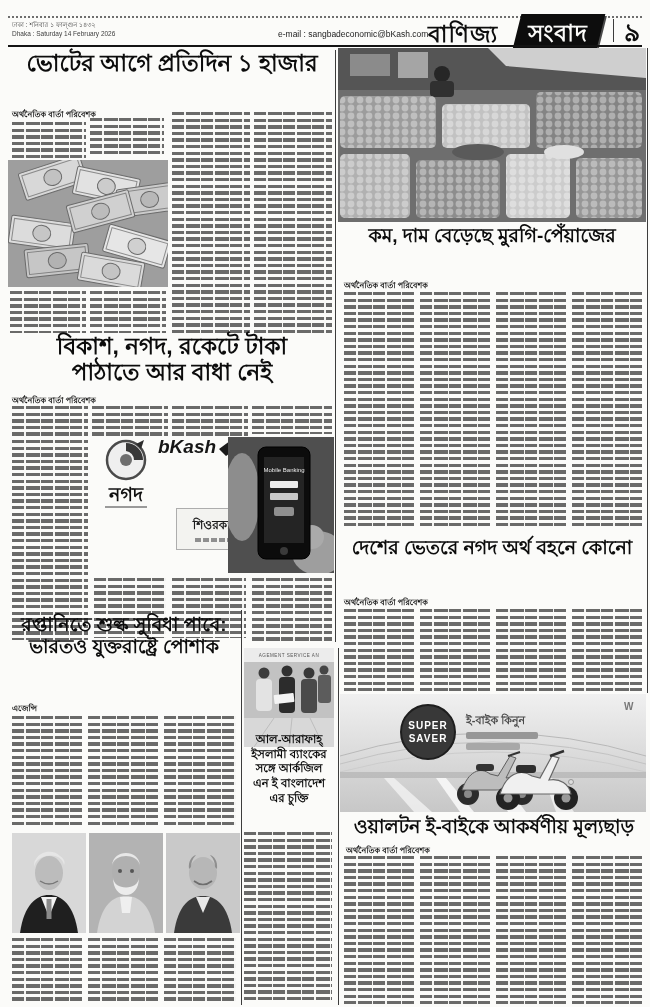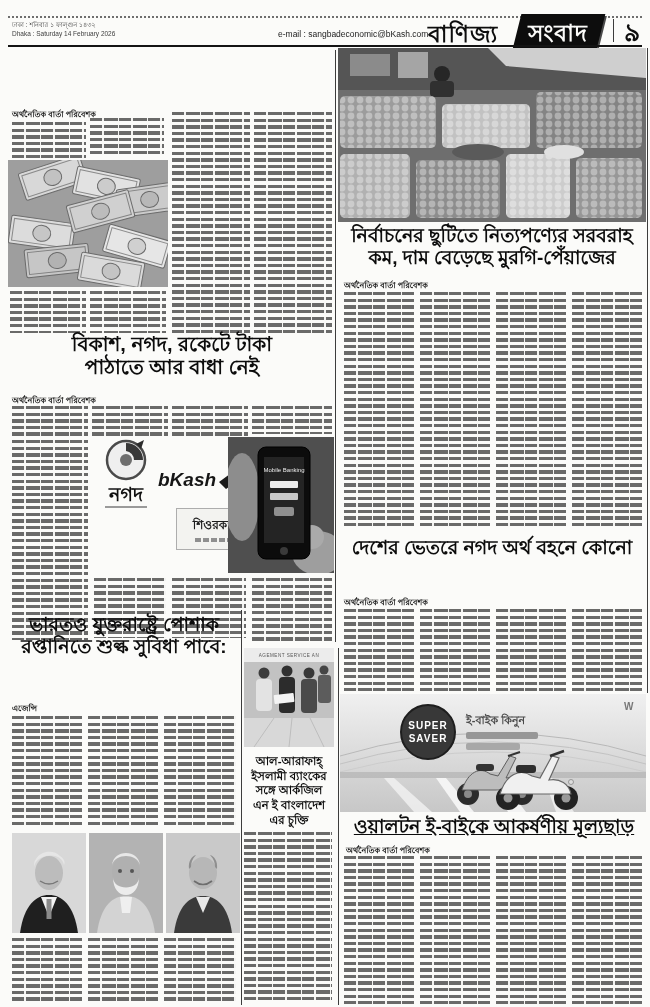--- a/index.html
+++ b/index.html
@@ -60,6 +60,7 @@
   <div class="abs vrule" style="left:647px;top:48px;height:645px;"></div>
 
   <div class="abs hl" style="left:8px;top:50px;width:328px;font-size:23px;">
+    <div>ভোটের আগে প্রতিদিন ১ হাজার</div>
   </div>
   <div class="abs byline" style="left:12px;top:108px;">অর্থনৈতিক বার্তা পরিবেশক</div>
   <div class="abs txt" style="left:12px;top:122px;width:74px;height:36px;"></div>

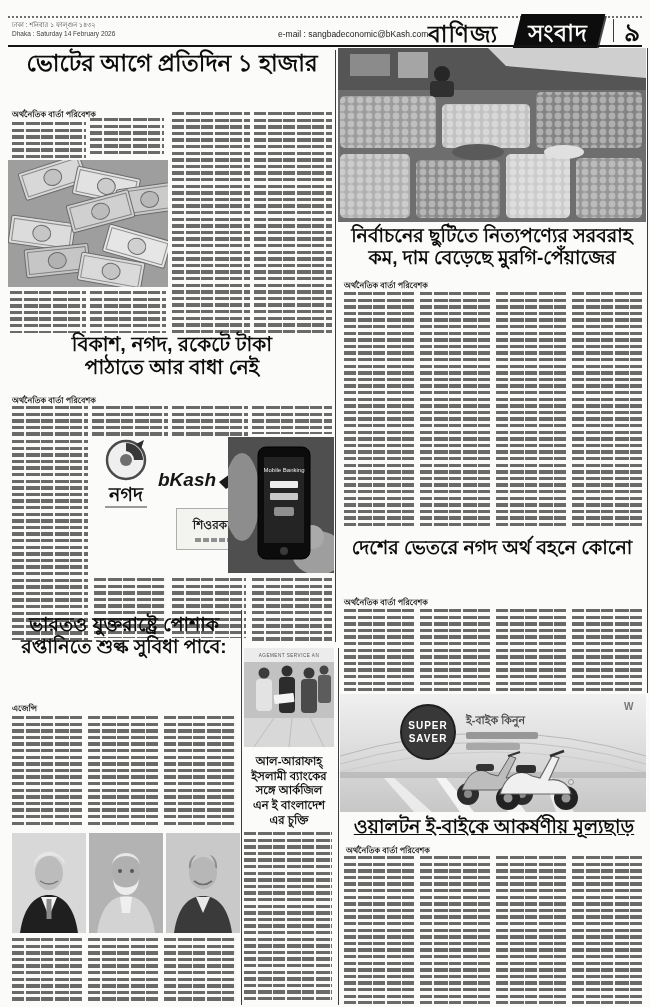--- a/index.html
+++ b/index.html
@@ -151,7 +151,6 @@
     </svg>
   </div>
   <div class="abs hl" style="left:338px;top:225px;width:308px;font-size:19px;">
-    <div>নির্বাচনের ছুটিতে নিত্যপণ্যের সরবরাহ</div>
     <div>কম, দাম বেড়েছে মুরগি-পেঁয়াজের</div>
   </div>
   <div class="abs byline" style="left:344px;top:279px;">অর্থনৈতিক বার্তা পরিবেশক</div>

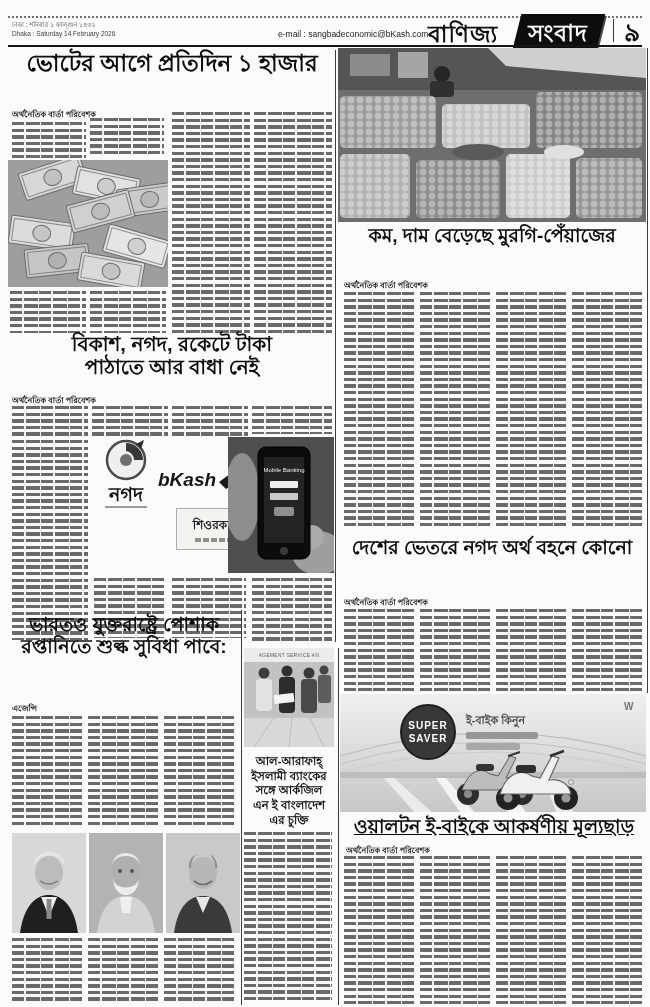--- a/index.html
+++ b/index.html
@@ -159,7 +159,7 @@
   <div class="abs txt" style="left:496px;top:292px;width:70px;height:238px;"></div>
   <div class="abs txt" style="left:572px;top:292px;width:70px;height:238px;"></div>
 
-  <div class="abs hl" style="left:8px;top:333px;width:328px;font-size:20px;">
+  <div class="abs hl" style="left:8px;top:333px;width:328px;font-size:23px;">
     <div>বিকাশ, নগদ, রকেটে টাকা</div>
     <div>পাঠাতে আর বাধা নেই</div>
   </div>

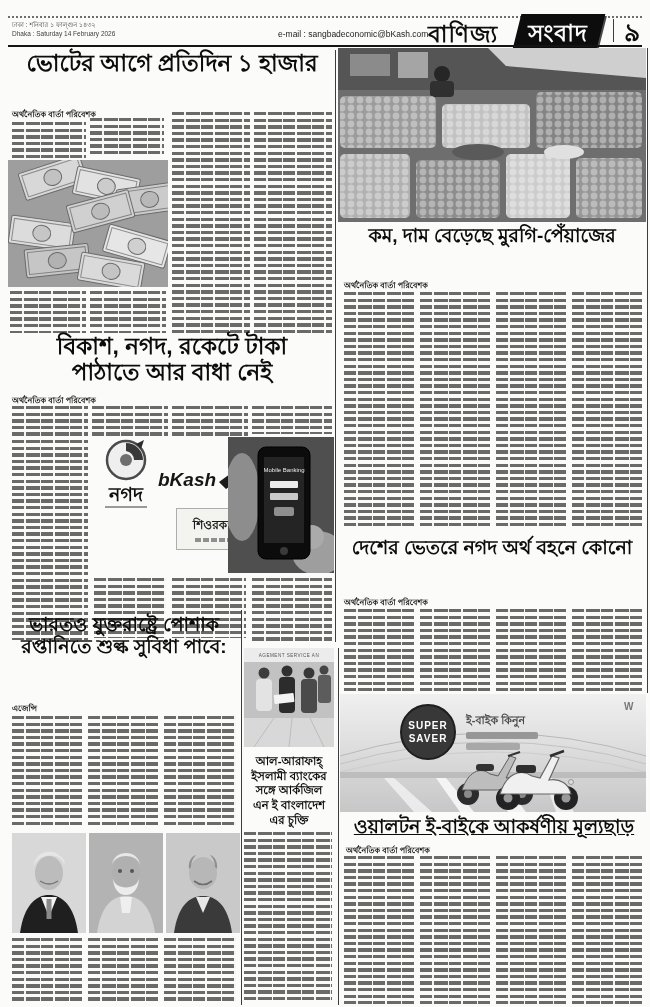--- a/index.html
+++ b/index.html
@@ -181,7 +181,7 @@
     </svg>
   </div>
 
-  <div class="abs bkash-row" style="left:158px;top:469px;">
+  <div class="abs bkash-row" style="left:158px;top:436px;">
     <span class="bkash-word">bKash</span>
     <svg width="26" height="22" viewBox="0 0 26 22">
       <path d="M1,13 L16,2 L11,10 L25,8 L8,20 Z" fill="#1a1a1a"></path>

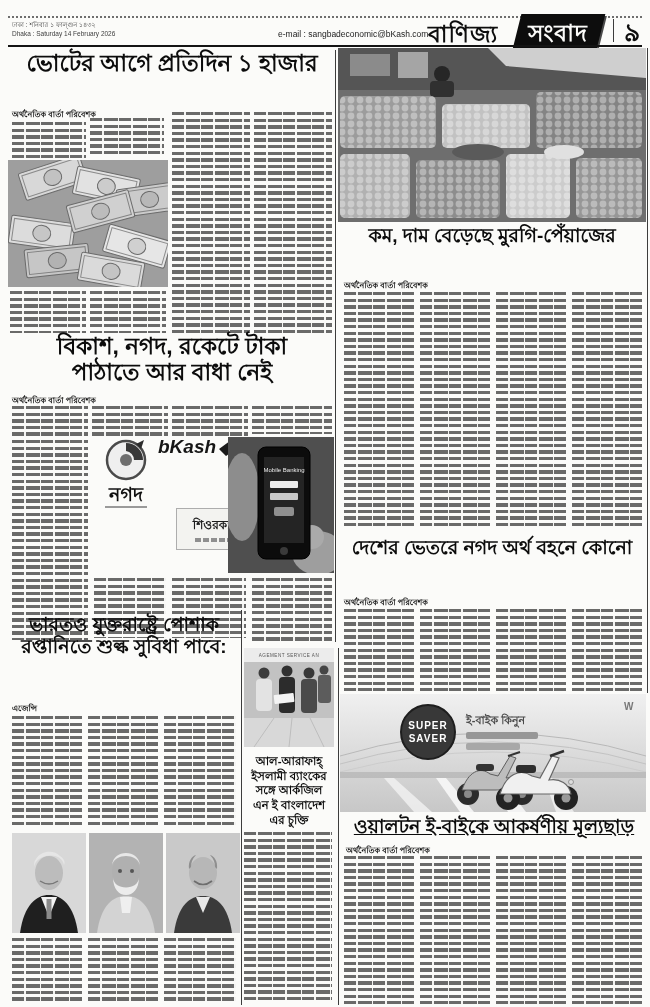--- a/index.html
+++ b/index.html
@@ -279,8 +279,8 @@
   <div class="abs txt" style="left:572px;top:856px;width:70px;height:148px;"></div>
 
   <div class="abs hl" style="left:10px;top:614px;width:228px;font-size:19px;">
+    <div>রপ্তানিতে শুল্ক সুবিধা পাবে:</div>
     <div>ভারতও যুক্তরাষ্ট্রে পোশাক</div>
-    <div>রপ্তানিতে শুল্ক সুবিধা পাবে:</div>
   </div>
   <div class="abs byline" style="left:12px;top:702px;">এজেন্সি</div>
   <div class="abs txt" style="left:12px;top:716px;width:70px;height:112px;"></div>

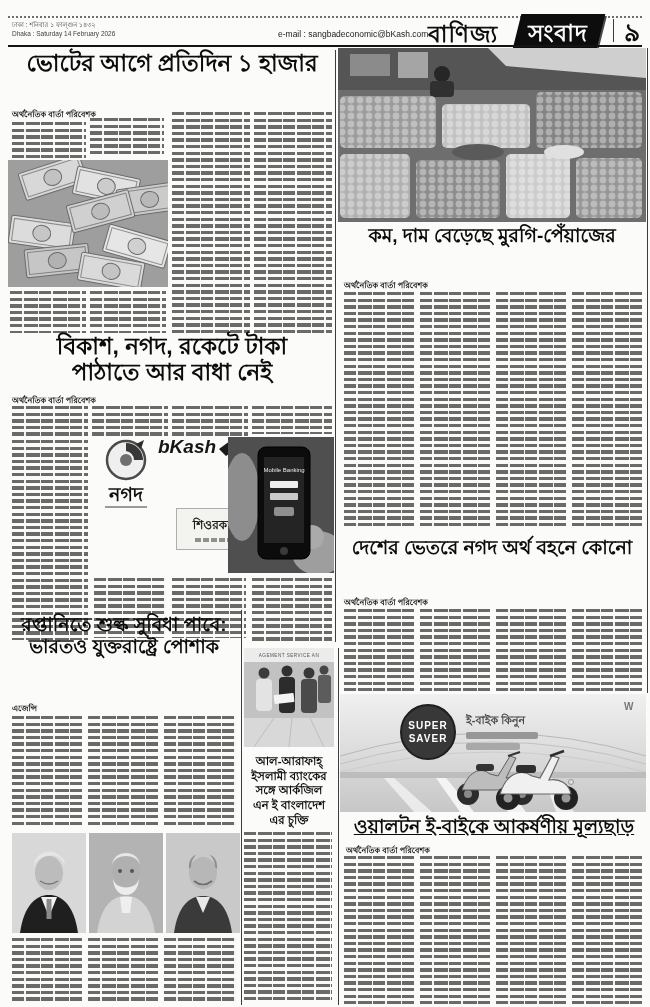--- a/index.html
+++ b/index.html
@@ -345,7 +345,7 @@
         <line x1="80" y1="99" x2="66" y2="70" stroke="#bdbdbd"></line>
     </svg>
   </div>
-  <div class="abs hl" style="left:244px;top:754px;width:90px;font-size:11.5px;line-height:1.28;text-align:center;">
+  <div class="abs hl" style="left:244px;top:732px;width:90px;font-size:11.5px;line-height:1.28;text-align:center;">
     <div>আল-আরাফাহ্</div>
     <div>ইসলামী ব্যাংকের</div>
     <div>সঙ্গে আর্কজিল</div>

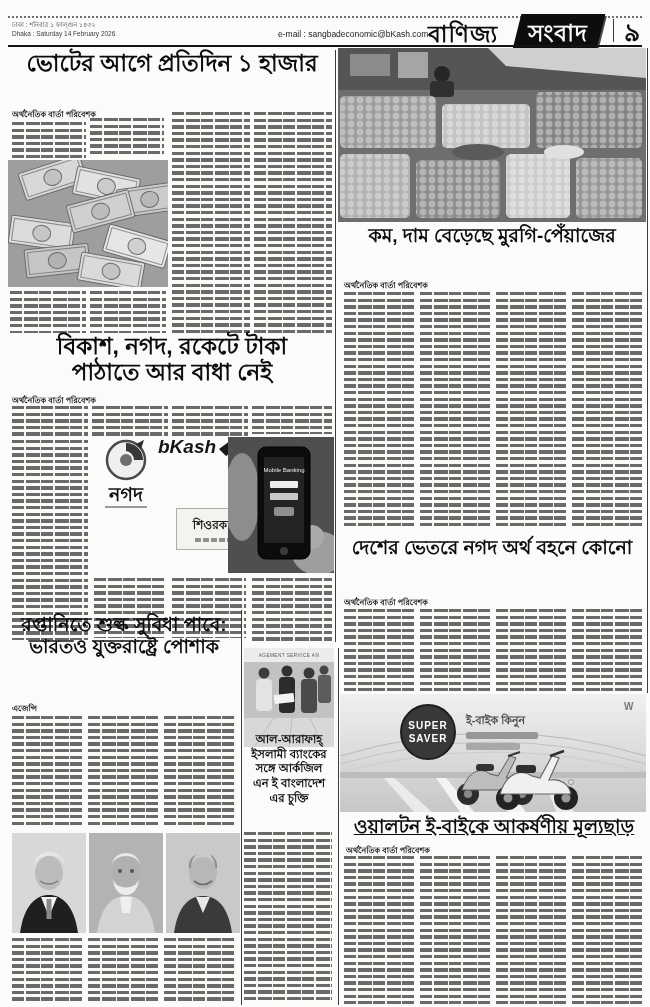--- a/index.html
+++ b/index.html
@@ -269,7 +269,7 @@
     </svg>
   </div>
 
-  <div class="abs hl" style="left:342px;top:816px;width:304px;font-size:19px;text-decoration:underline;">
+  <div class="abs hl" style="left:342px;top:816px;width:304px;font-size:19px;">
     <div>ওয়ালটন ই-বাইকে আকর্ষণীয় মূল্যছাড়</div>
   </div>
   <div class="abs byline" style="left:346px;top:844px;">অর্থনৈতিক বার্তা পরিবেশক</div>

